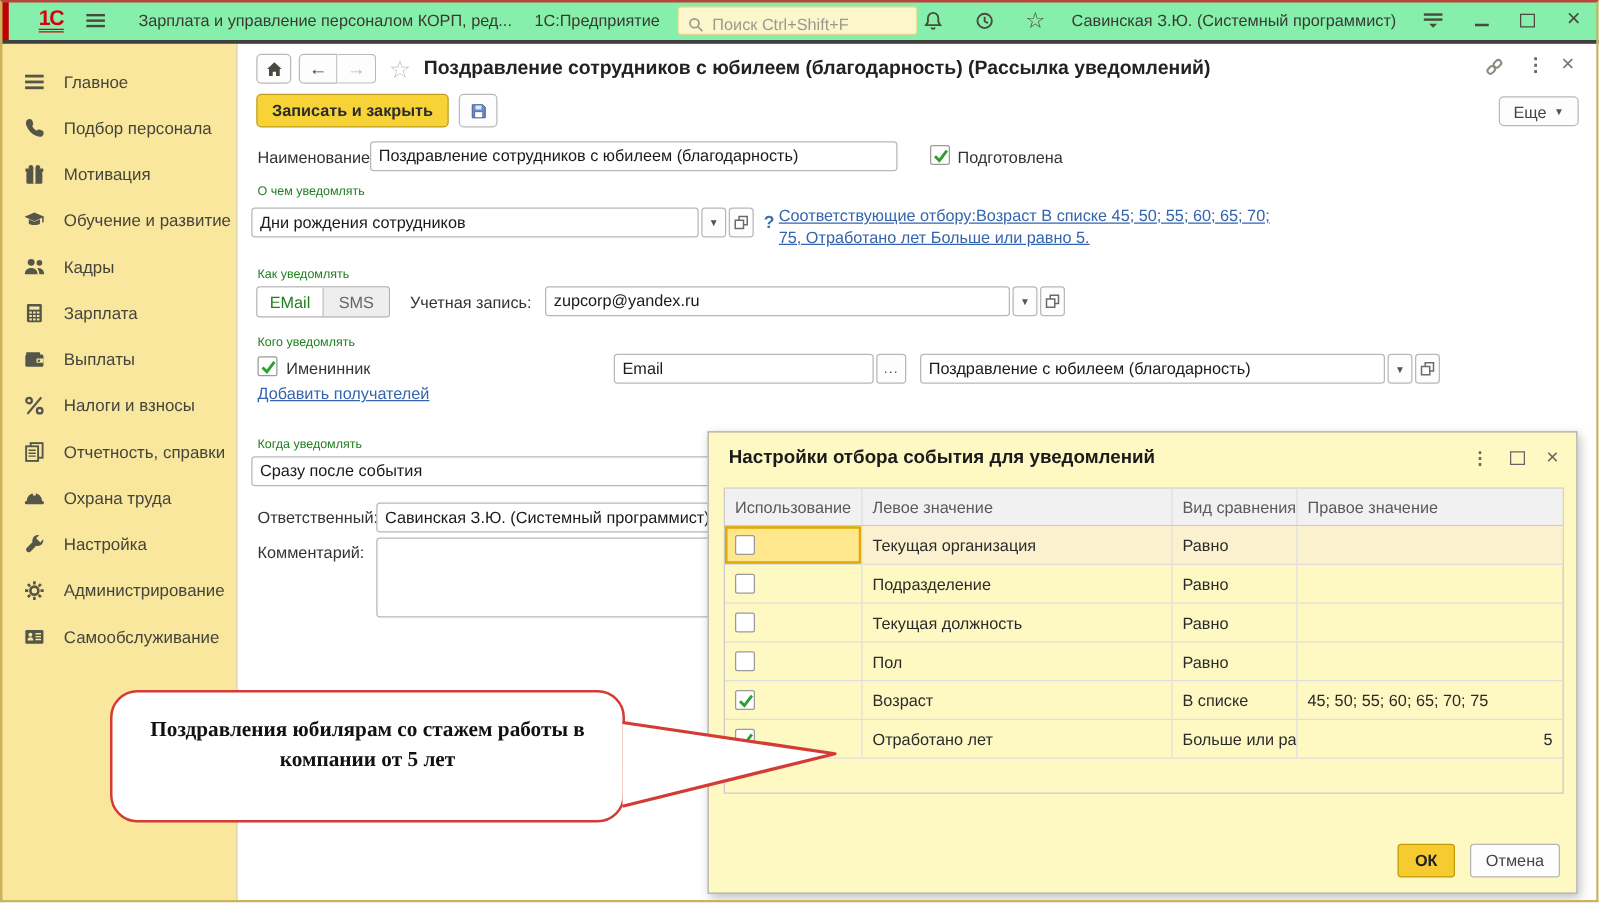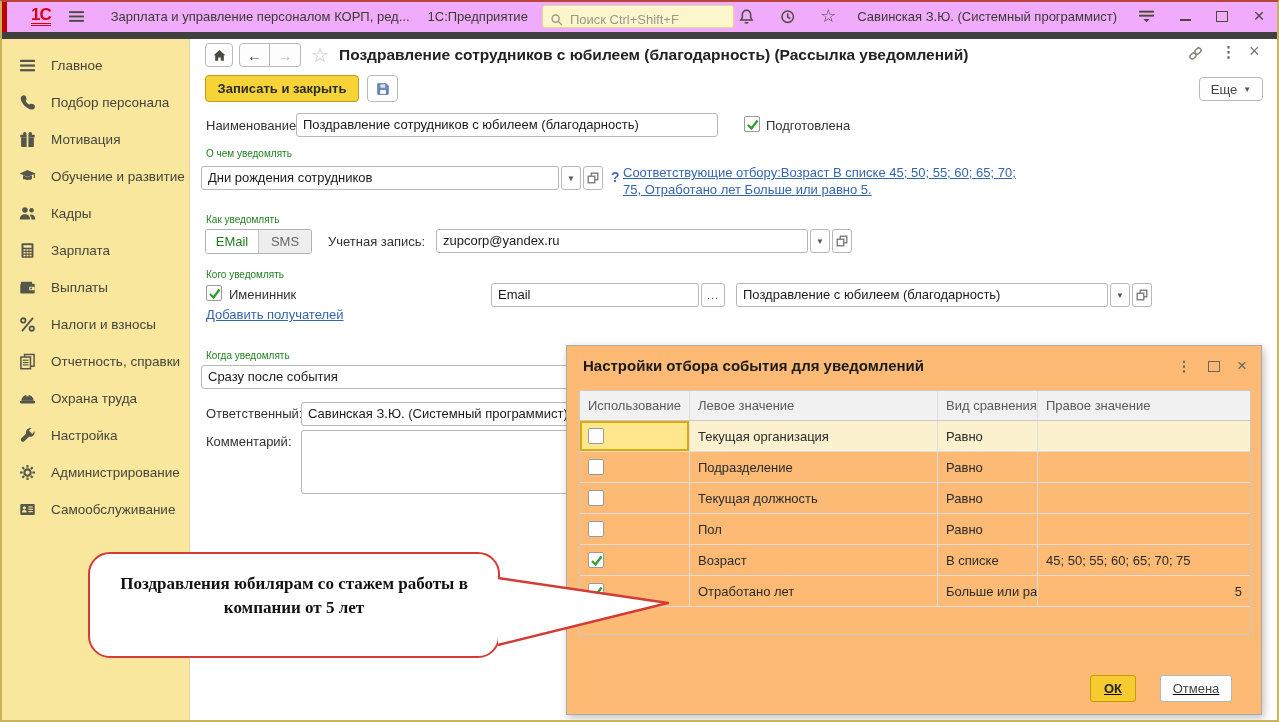--- a/index.html
+++ b/index.html
@@ -8,8 +8,8 @@
   .frame{position:absolute;inset:0;pointer-events:none;z-index:60;
     border:2px solid #C9B45B;border-top:2px solid #B8443A;}
   
-  .topbar{position:absolute;top:0;left:0;right:0;height:32px;background:#f0abfc;
-    border-bottom:7px solid #404040;display:flex;align-items:center;font-size:13px;color:#3a3a30;z-index:5;}
+  .topbar{position:absolute;top:0;left:0;right:0;height:32px;background:#86efac;
+    border-bottom:3px solid #404040;display:flex;align-items:center;font-size:13px;color:#3a3a30;z-index:5;}
   .red-strip{width:7px;height:32px;background:#BE0000;flex:0 0 auto;}
   .logo{color:#D6000F;font-weight:bold;font-size:17px;letter-spacing:-1px;margin:0 14px 0 24px;
     border-bottom:3px double #D6000F;line-height:16px;}

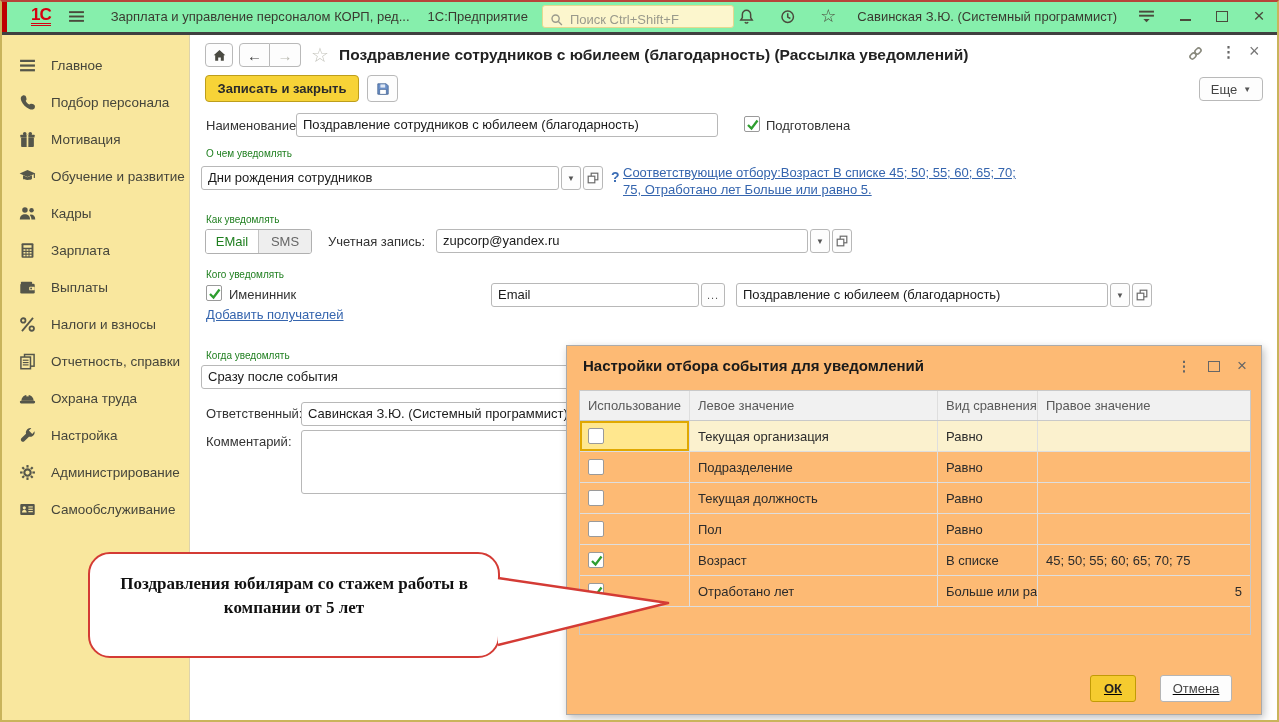--- a/index.html
+++ b/index.html
@@ -58,7 +58,7 @@
   .sg.off{background:#eeeeee;color:#666;border-left:1px solid #c4c4c4;}
   .help-q{color:#3b6db5;font-weight:bold;font-size:14px;}
   
-  .dialog{position:absolute;left:566px;top:345px;width:696px;height:370px;background:#fdba74;
+  .dialog{position:absolute;left:566px;top:345px;width:696px;height:370px;background:#fef9c3;
     border:1px solid #ababab;box-shadow:2px 3px 8px rgba(0,0,0,.25);z-index:10;box-sizing:border-box;}
   .dlg-title{position:absolute;left:16px;top:11px;font-size:15px;font-weight:bold;color:#1a1a1a;}
   .dlg-icons{position:absolute;right:14px;top:10px;display:flex;gap:17px;align-items:center;color:#666;}

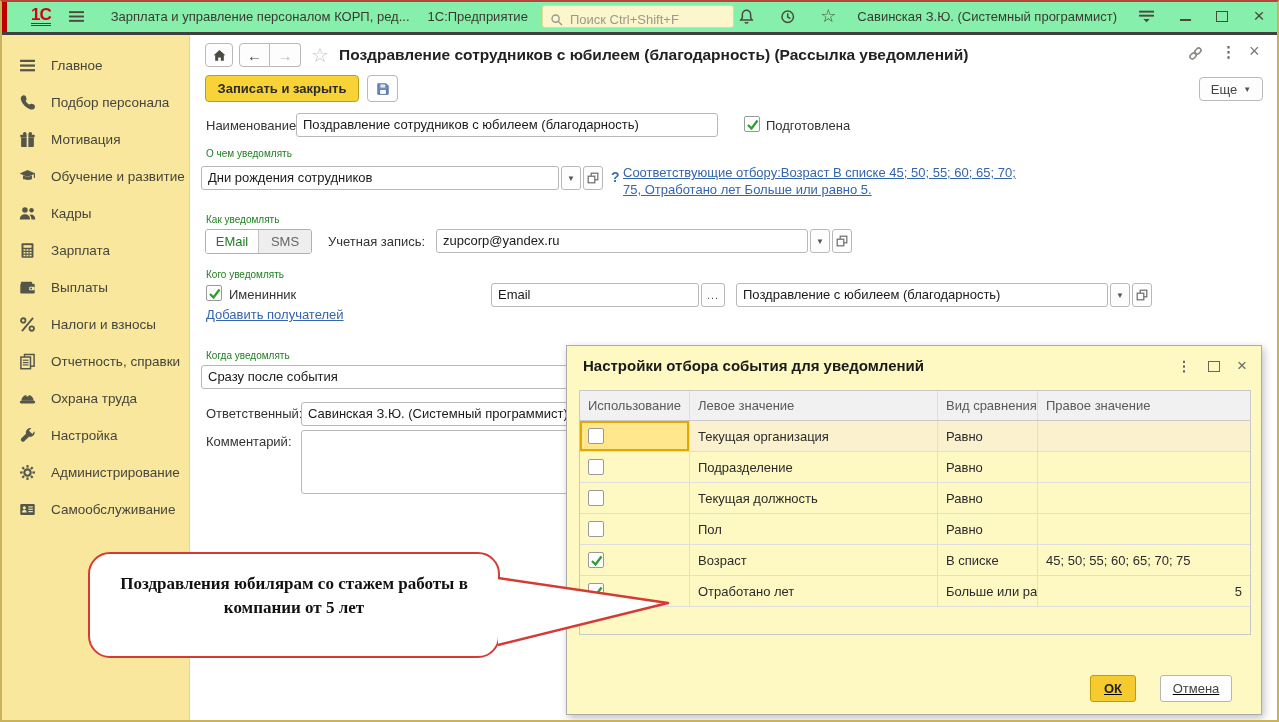--- a/index.html
+++ b/index.html
@@ -72,7 +72,7 @@
   .trow.sel{background:#FBF1CE;}
   .cb-cell.cb-sel{background:#FFE78E;box-shadow:inset 0 0 0 2px #E0A800;}
   .tcell.num{justify-content:flex-end;}
-  .dlg-btns{position:absolute;right:29px;bottom:12px;display:flex;gap:24px;text-decoration:underline;}
+  .dlg-btns{position:absolute;right:13px;bottom:12px;display:flex;gap:12px;}
   .dlg-btn{box-sizing:border-box;height:27px;border-radius:3px;display:flex;align-items:center;
     justify-content:center;font-size:13px;cursor:pointer;}
   .ok{width:46px;background:#F5CB2F;border:1px solid #C29B06;font-weight:bold;color:#222;}

